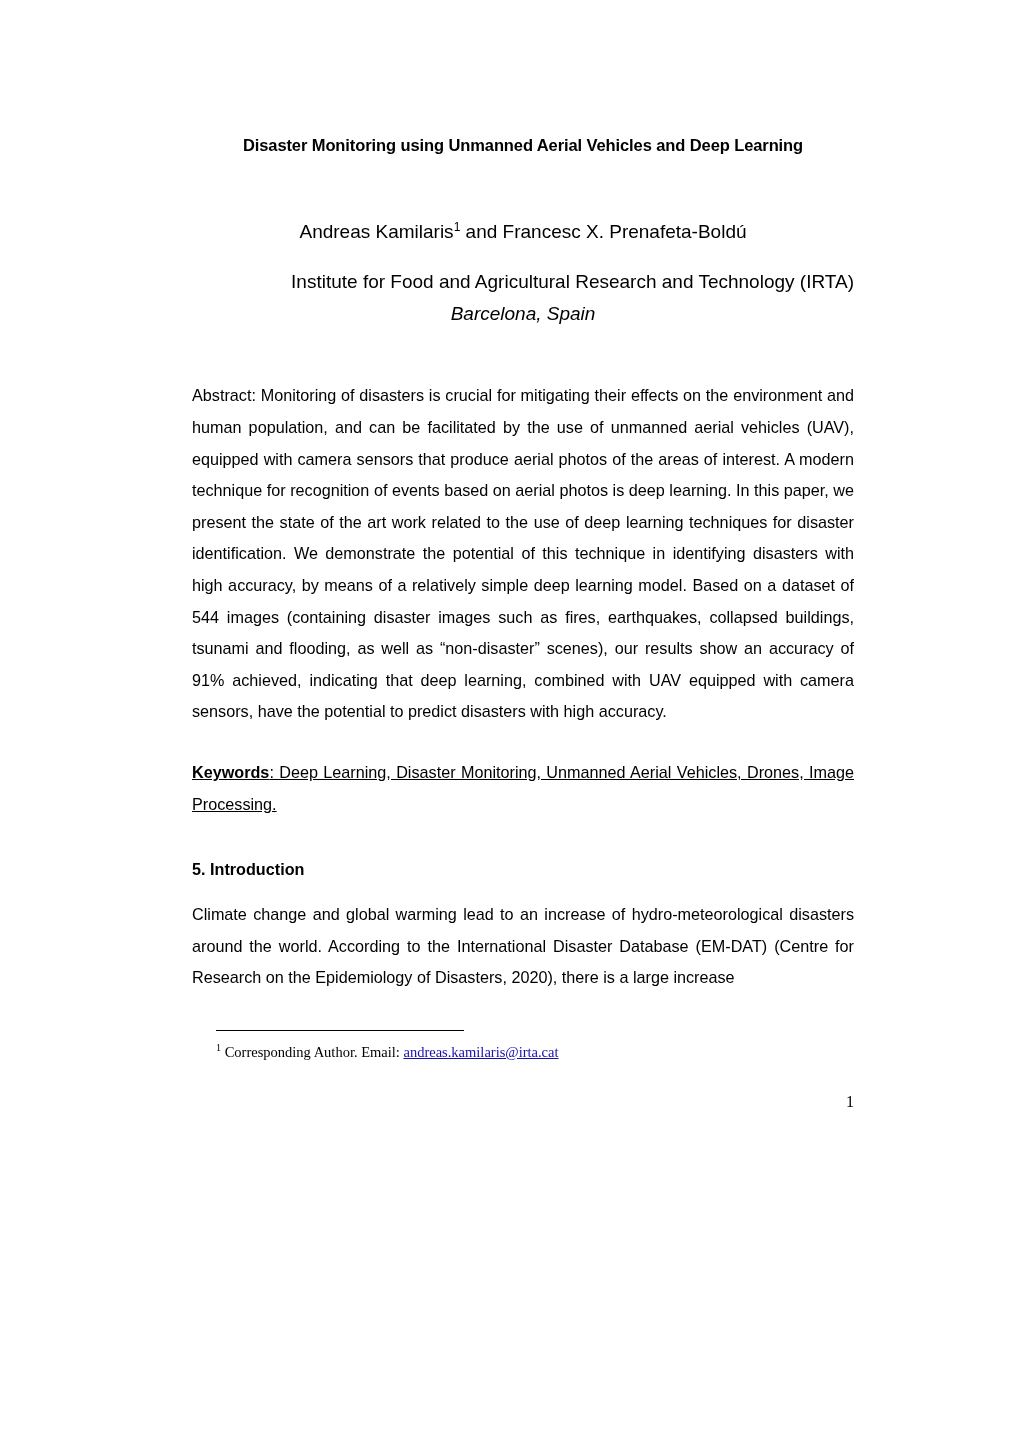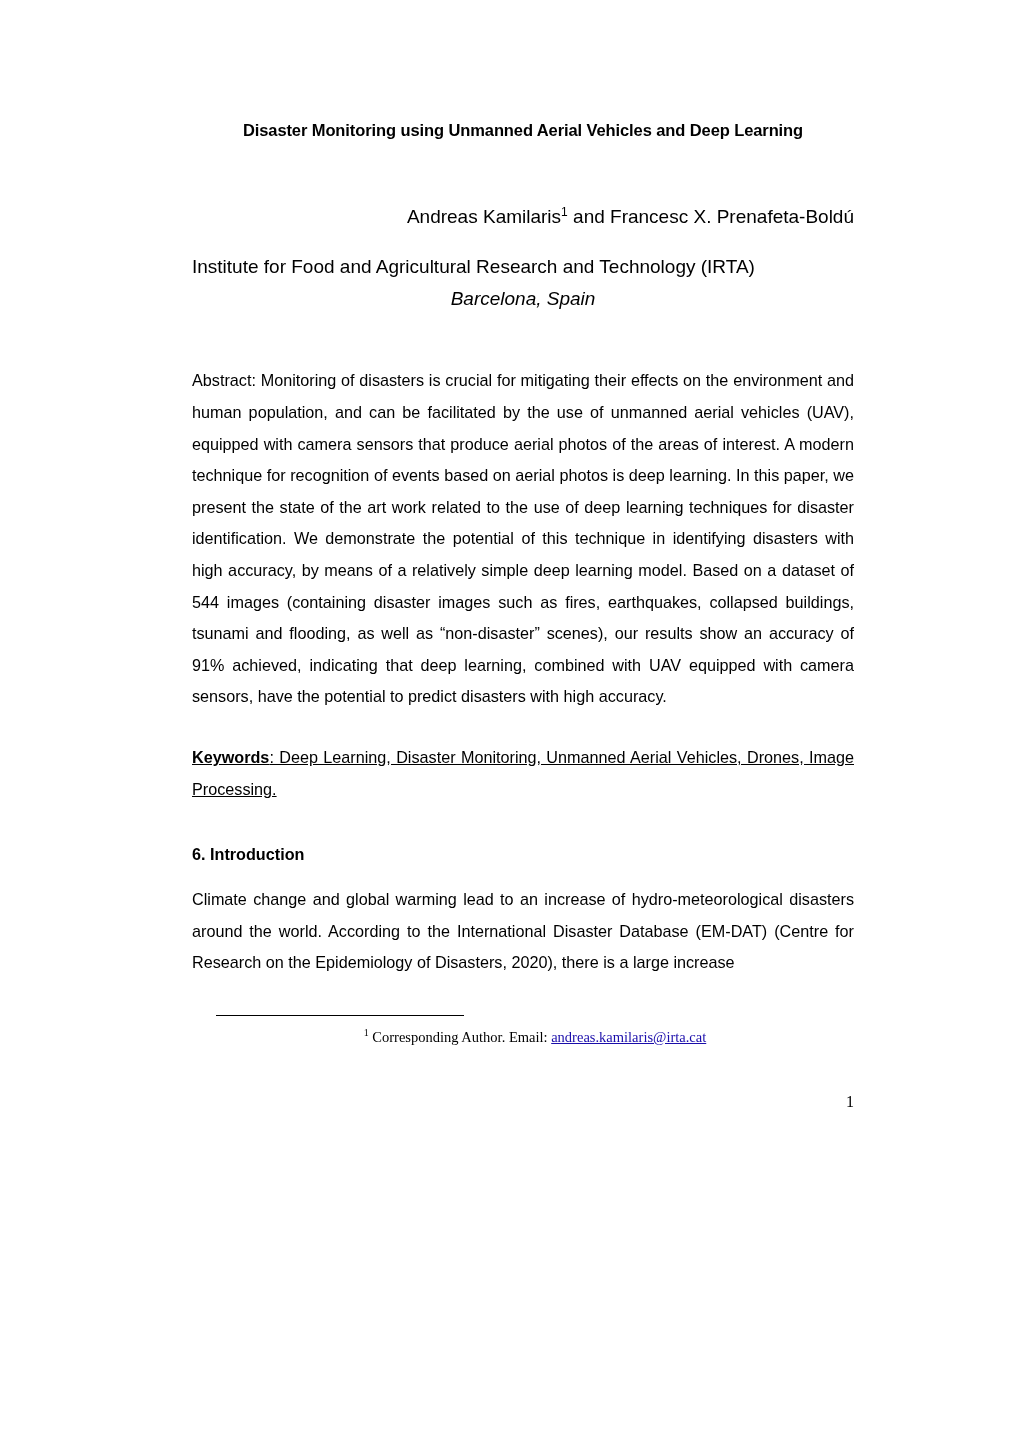--- a/index.html
+++ b/index.html
@@ -26,7 +26,7 @@
   .content {
     position: absolute;
     left: 192px;
-    top: 0;
+    top: 15px;
     width: 662px;
   }
   .title {

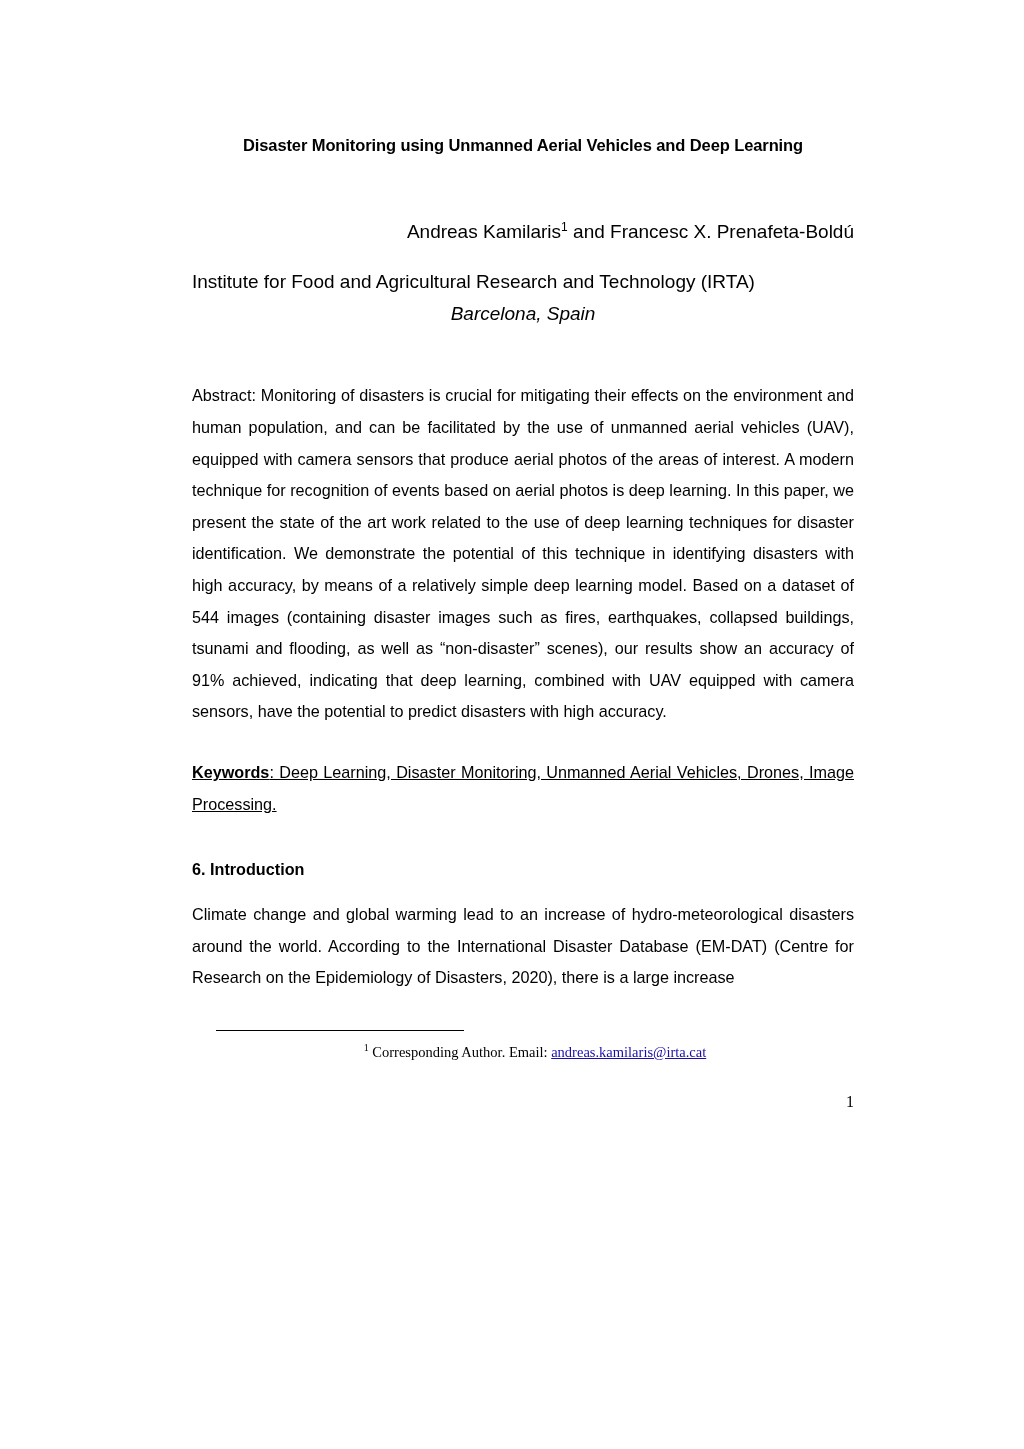--- a/index.html
+++ b/index.html
@@ -39,7 +39,7 @@
   }
   .authors {
     font-size: 19px;
-    text-align: right;
+    text-align: center;
     margin-top: 62px;
     line-height: 1.5;
     font-weight: normal;

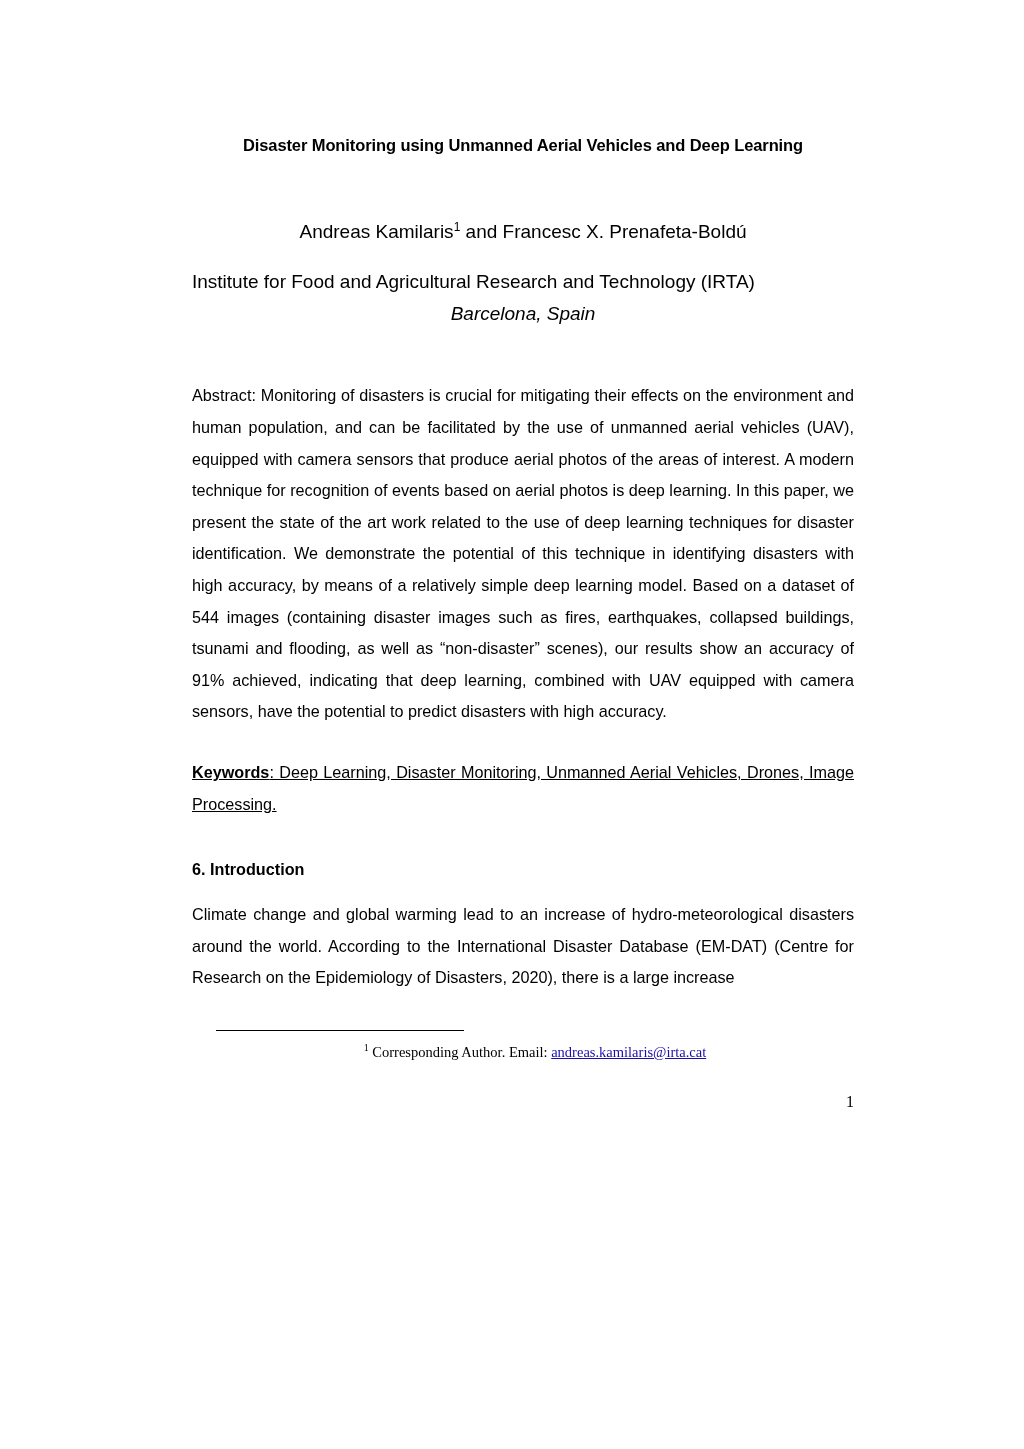--- a/index.html
+++ b/index.html
@@ -51,7 +51,7 @@
   }
   .affiliation {
     font-size: 19px;
-    text-align: left;
+    text-align: right;
     margin-top: 20px;
     line-height: 1.55;
   }

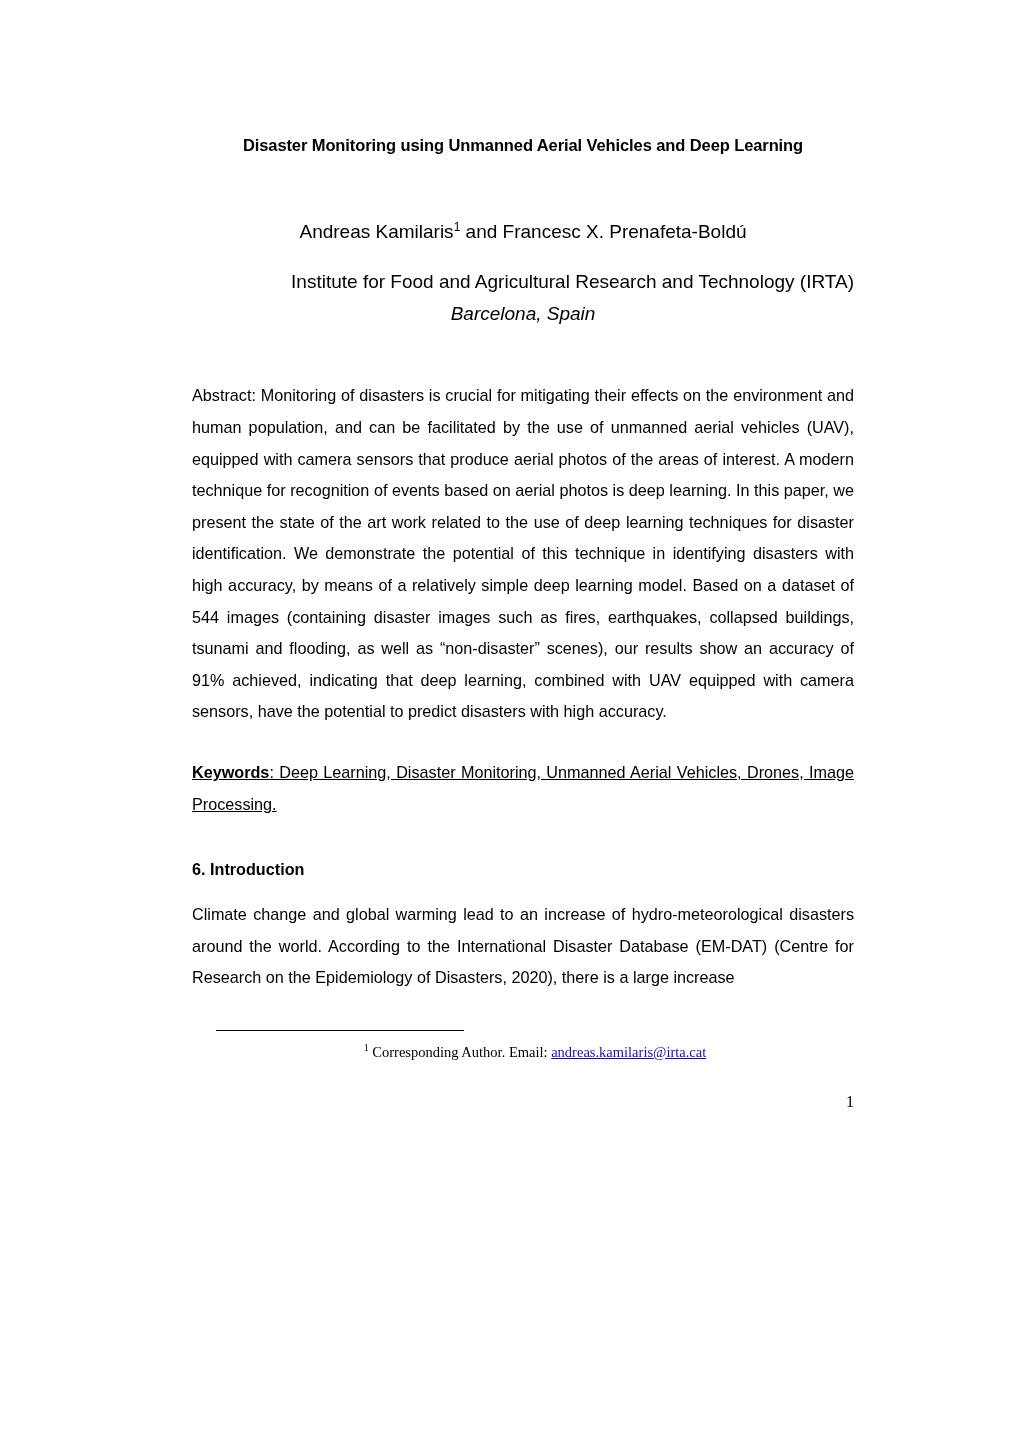--- a/index.html
+++ b/index.html
@@ -149,7 +149,7 @@
       <span class="lead">Keywords</span><span>: Deep Learning, Disaster Monitoring, Unmanned Aerial Vehicles, Drones, Image Processing.</span>
     </div>
 
-    <div class="section-heading">6. Introduction</div>
+    <div class="section-heading">5. Introduction</div>
 
     <div class="body-par">Climate change and global warming lead to an increase of hydro-meteorological disasters around the world. According to the International Disaster Database (EM-DAT) (Centre for Research on the Epidemiology of Disasters, 2020), there is a large increase</div>
 

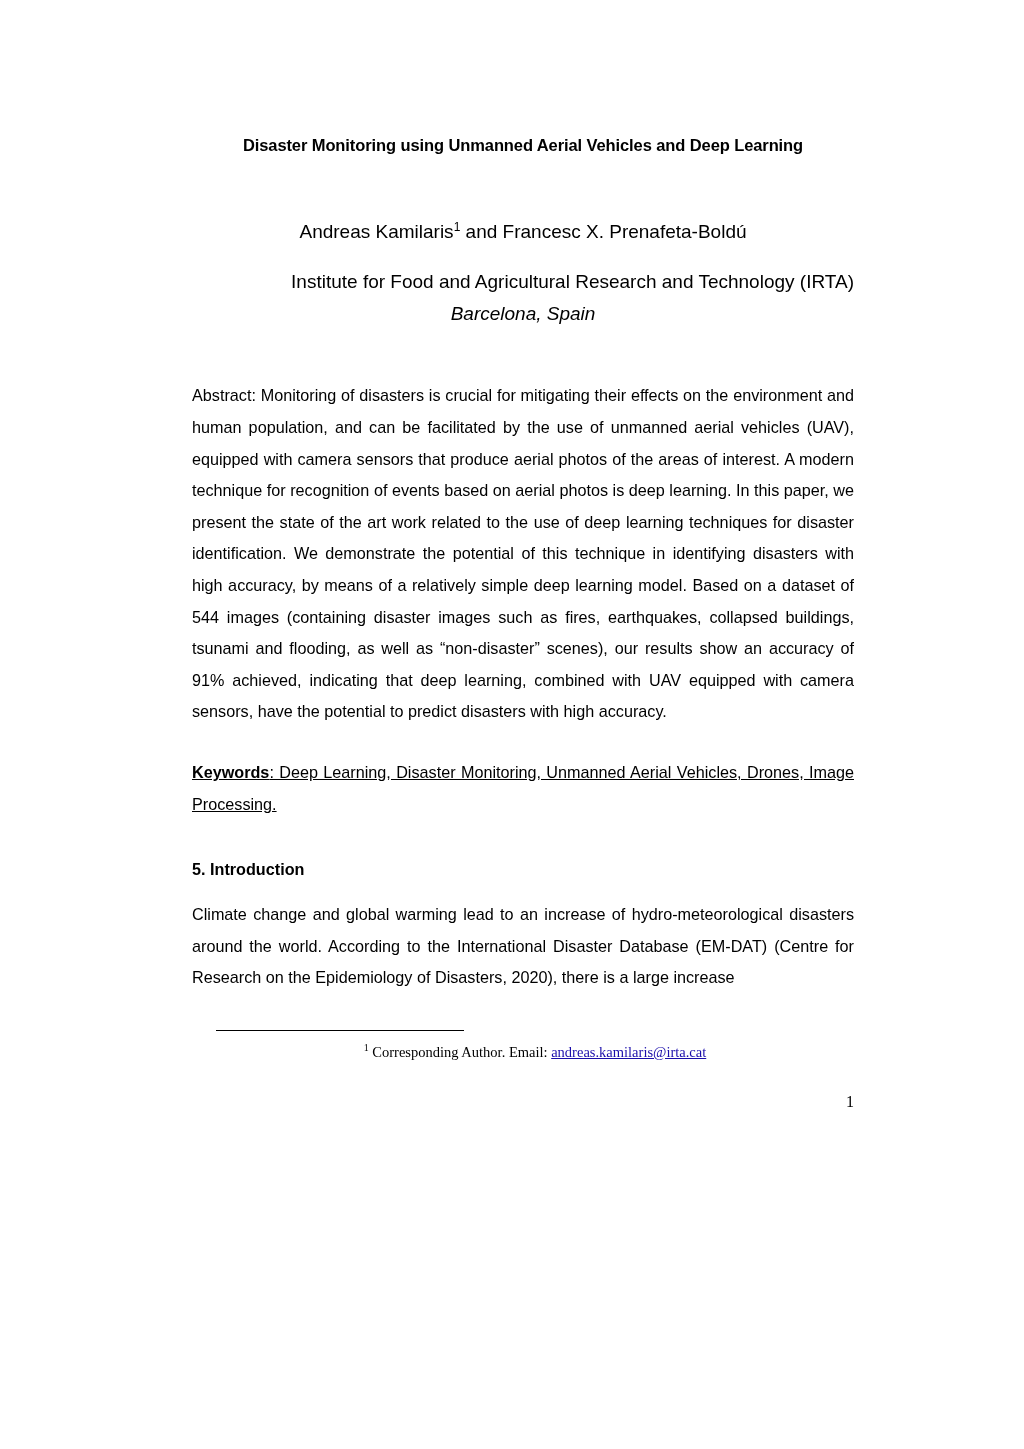--- a/index.html
+++ b/index.html
@@ -105,7 +105,6 @@
     font-family: "Liberation Serif", serif;
     font-size: 14.5px;
     line-height: 1.4;
-    text-align: center;
   }
   .footnote sup {
     font-size: 10px;

